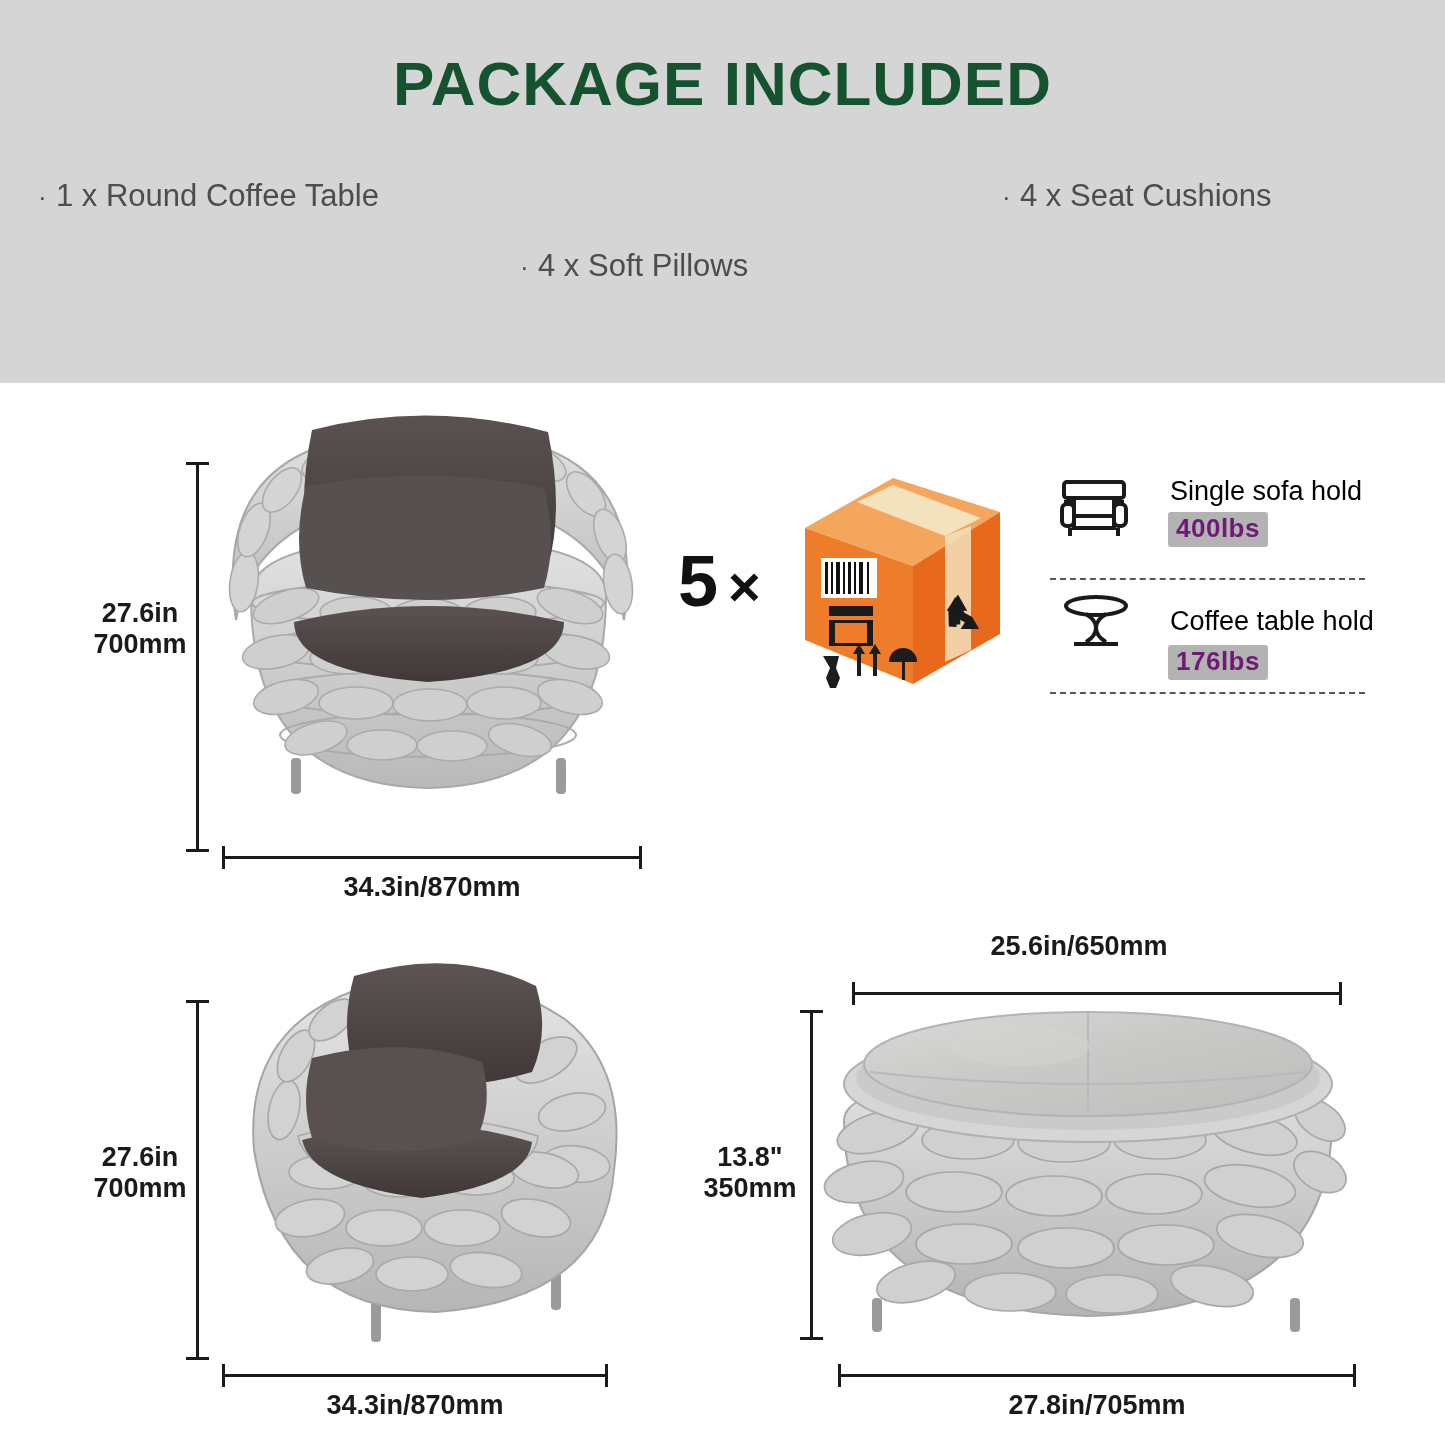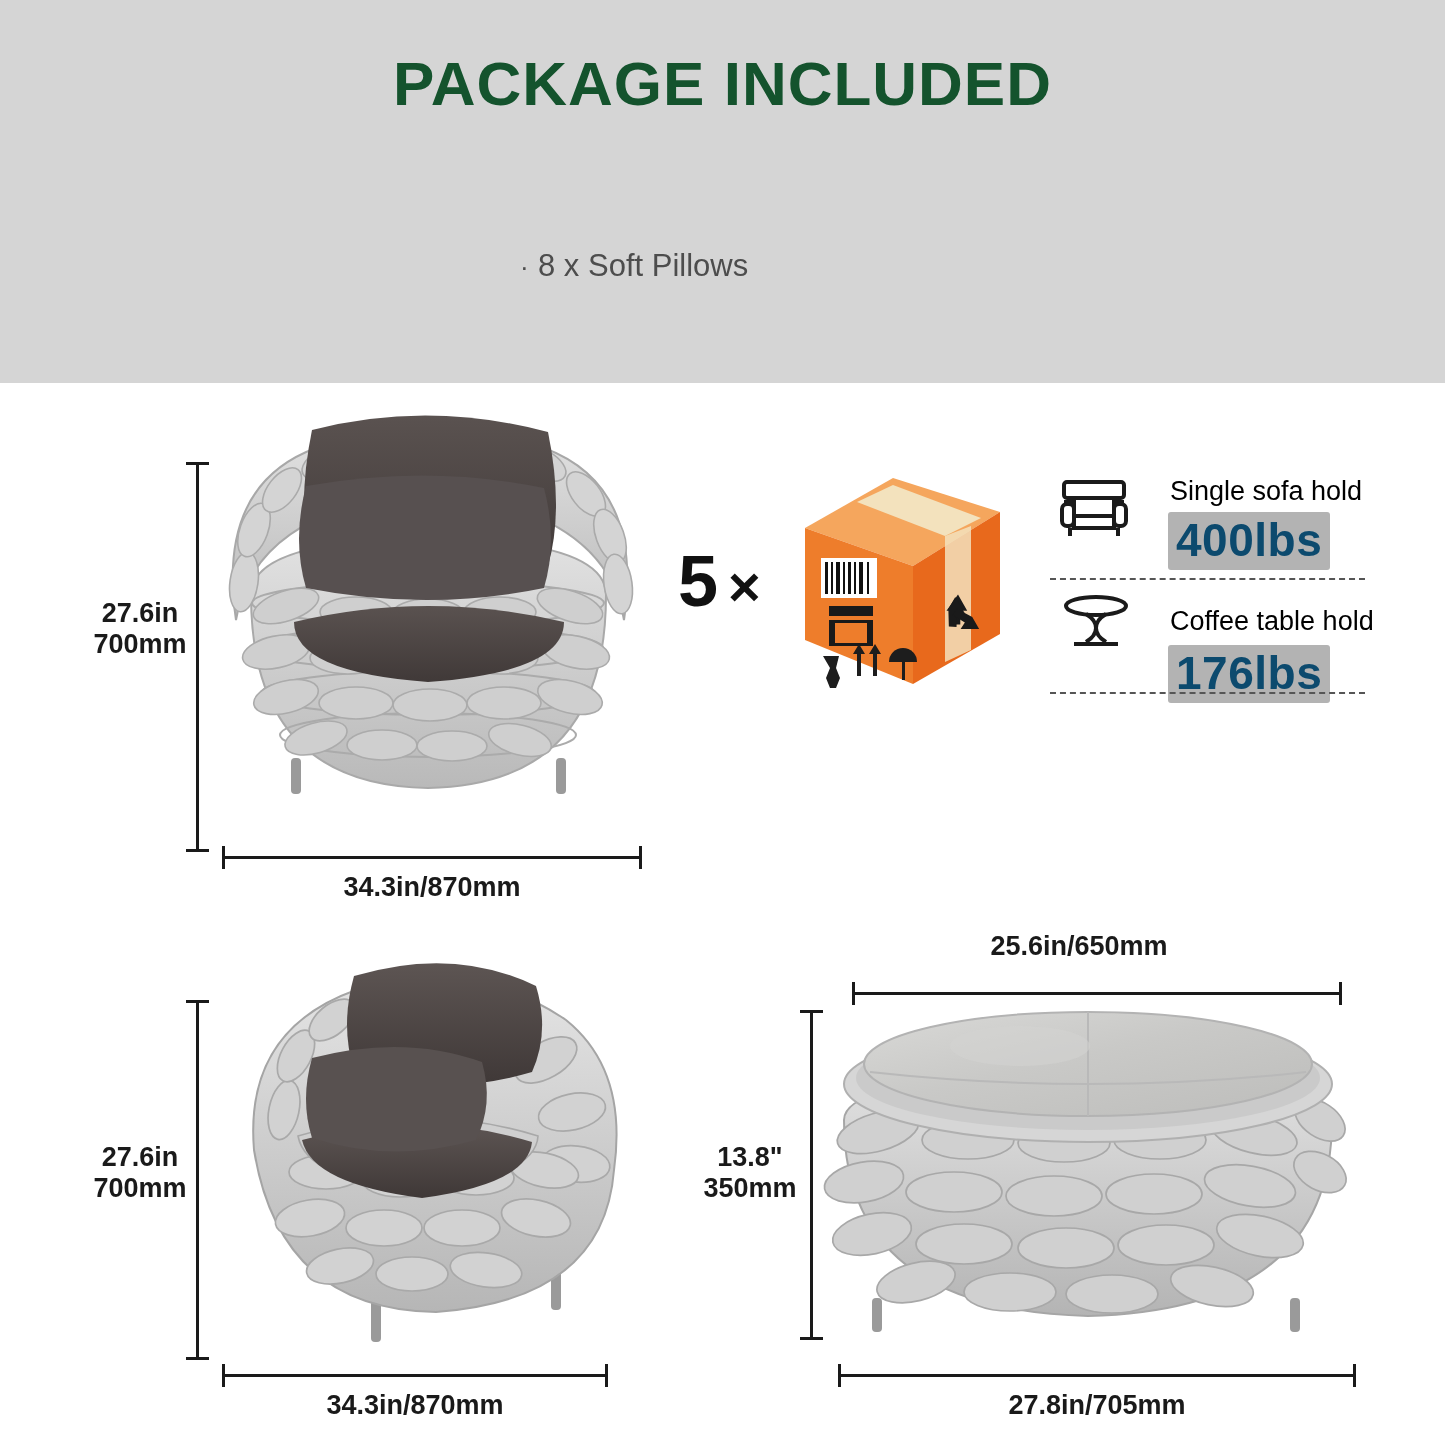--- a/index.html
+++ b/index.html
@@ -91,6 +91,9 @@
 <div class="header-title">PACKAGE INCLUDED</div>
 
 <div class="pkg-list">
+  <div class="pkg-item pkg-r1c1">
+    <span class="dot">·</span><span>1 x Round Coffee Table</span>
+  </div>
   <div class="pkg-item pkg-r2c2">
     <span class="dot">·</span><span>8 x Soft Pillows</span>
   </div>

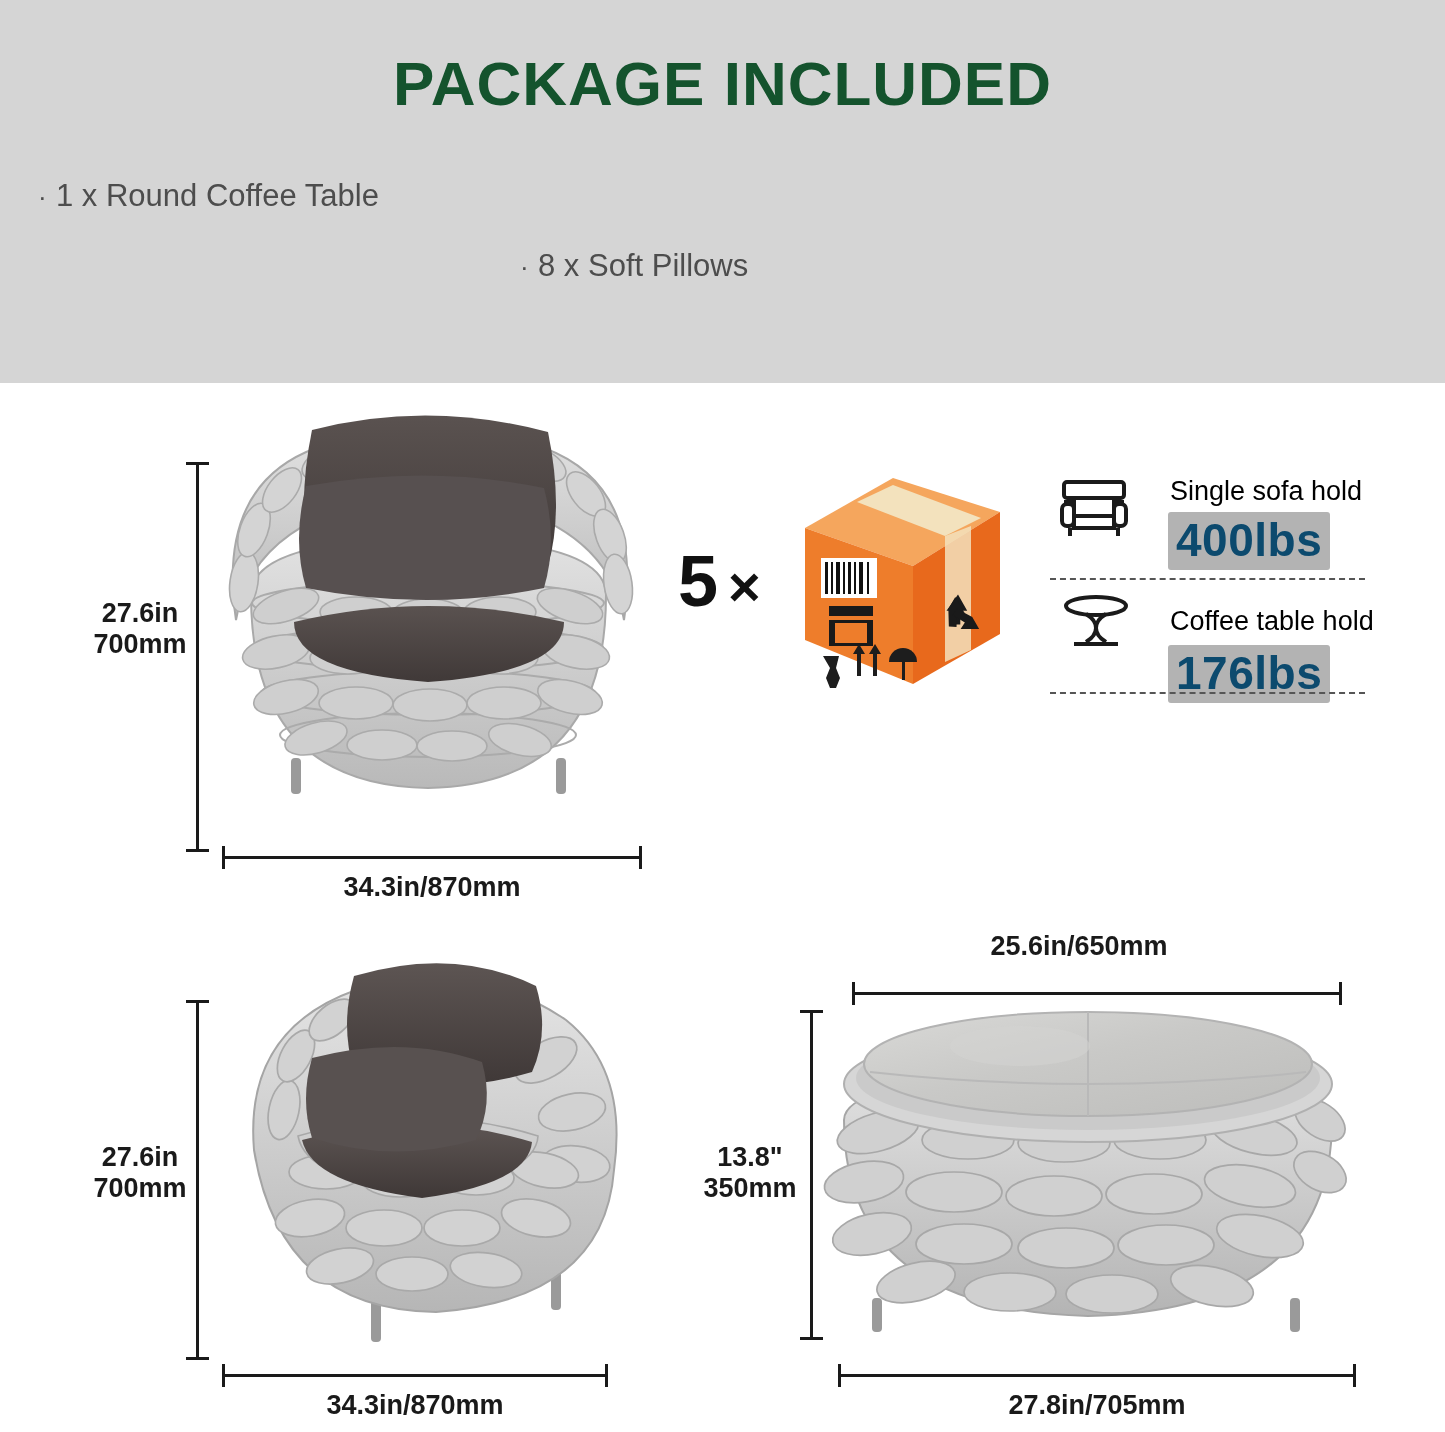--- a/index.html
+++ b/index.html
@@ -93,6 +93,9 @@
 <div class="pkg-list">
   <div class="pkg-item pkg-r1c1">
     <span class="dot">·</span><span>1 x Round Coffee Table</span>
+  </div>
+  <div class="pkg-item pkg-r1c3">
+    <span class="dot">·</span><span>4 x Seat Cushions</span>
   </div>
   <div class="pkg-item pkg-r2c2">
     <span class="dot">·</span><span>8 x Soft Pillows</span>

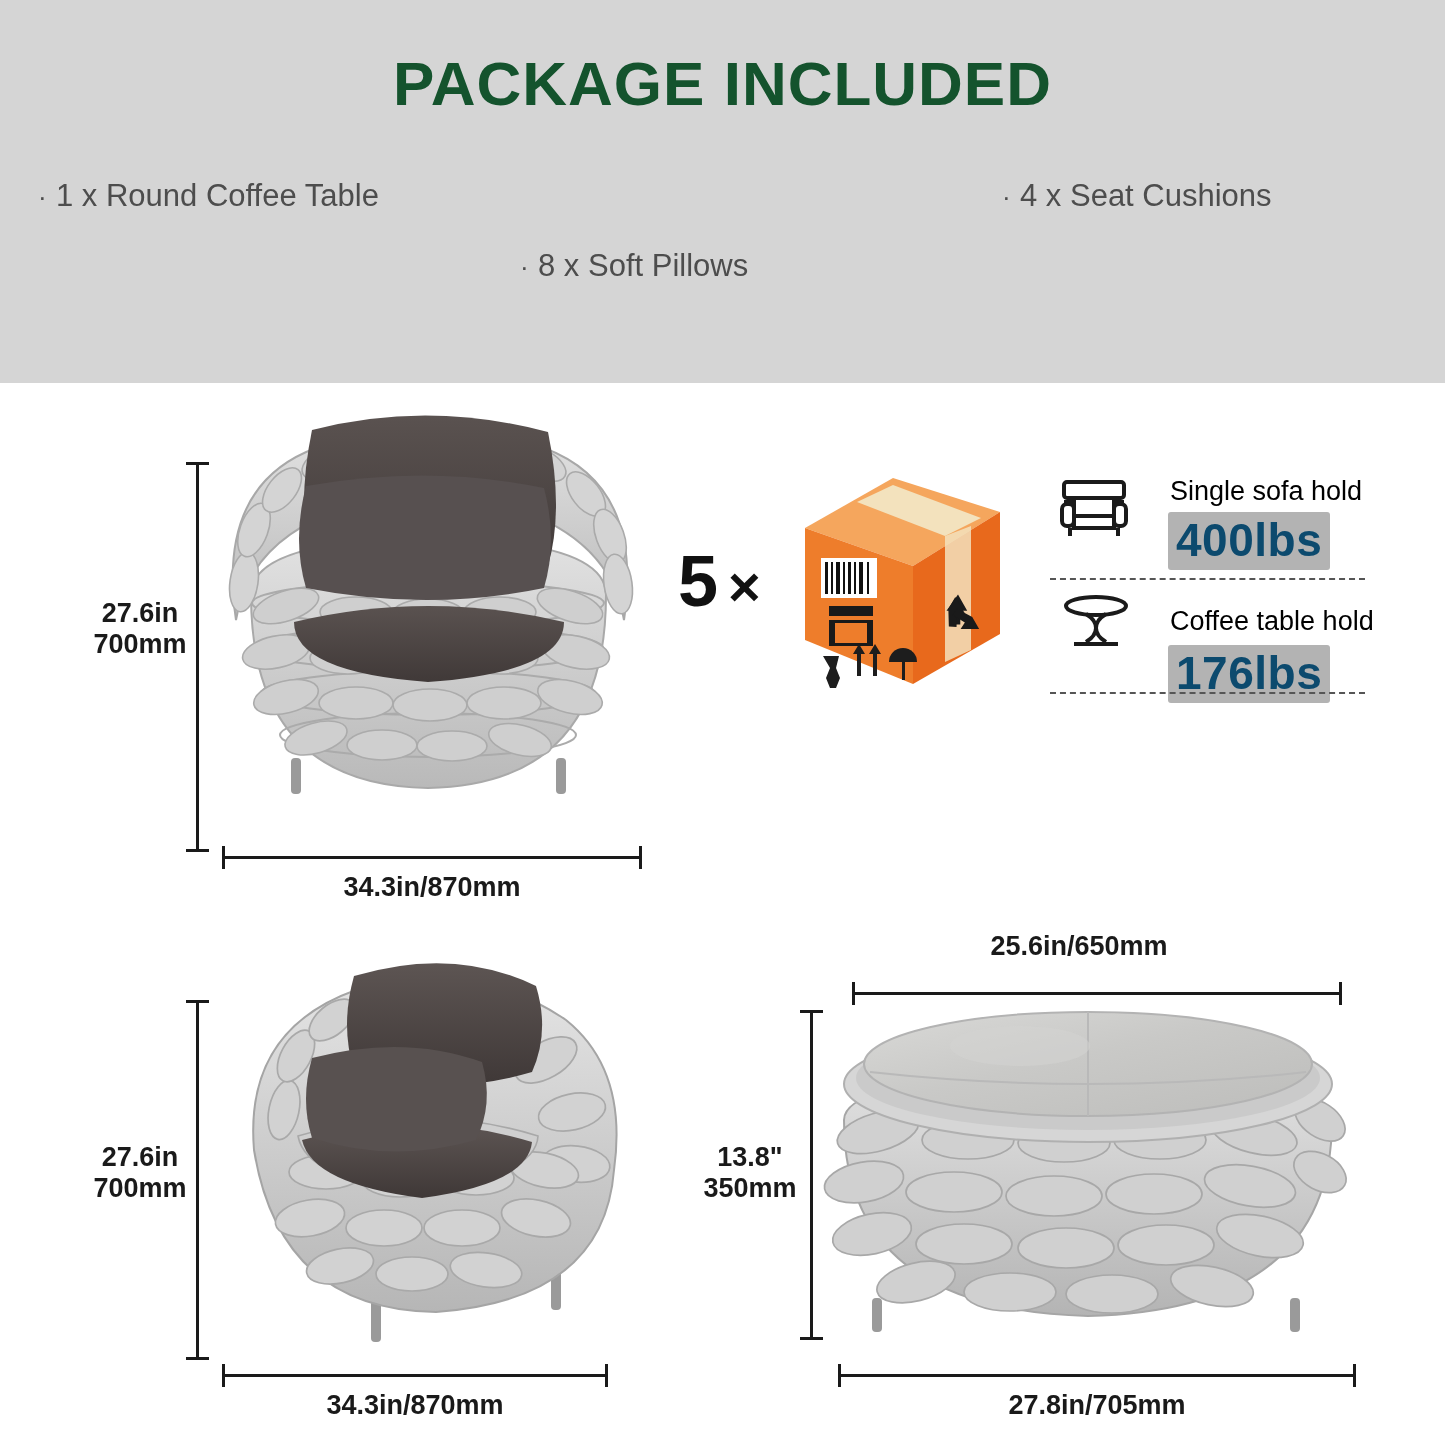--- a/index.html
+++ b/index.html
@@ -98,7 +98,7 @@
     <span class="dot">·</span><span>4 x Seat Cushions</span>
   </div>
   <div class="pkg-item pkg-r2c2">
-    <span class="dot">·</span><span>8 x Soft Pillows</span>
+    <span class="dot">·</span><span>4 x Soft Pillows</span>
   </div>
 </div>
 

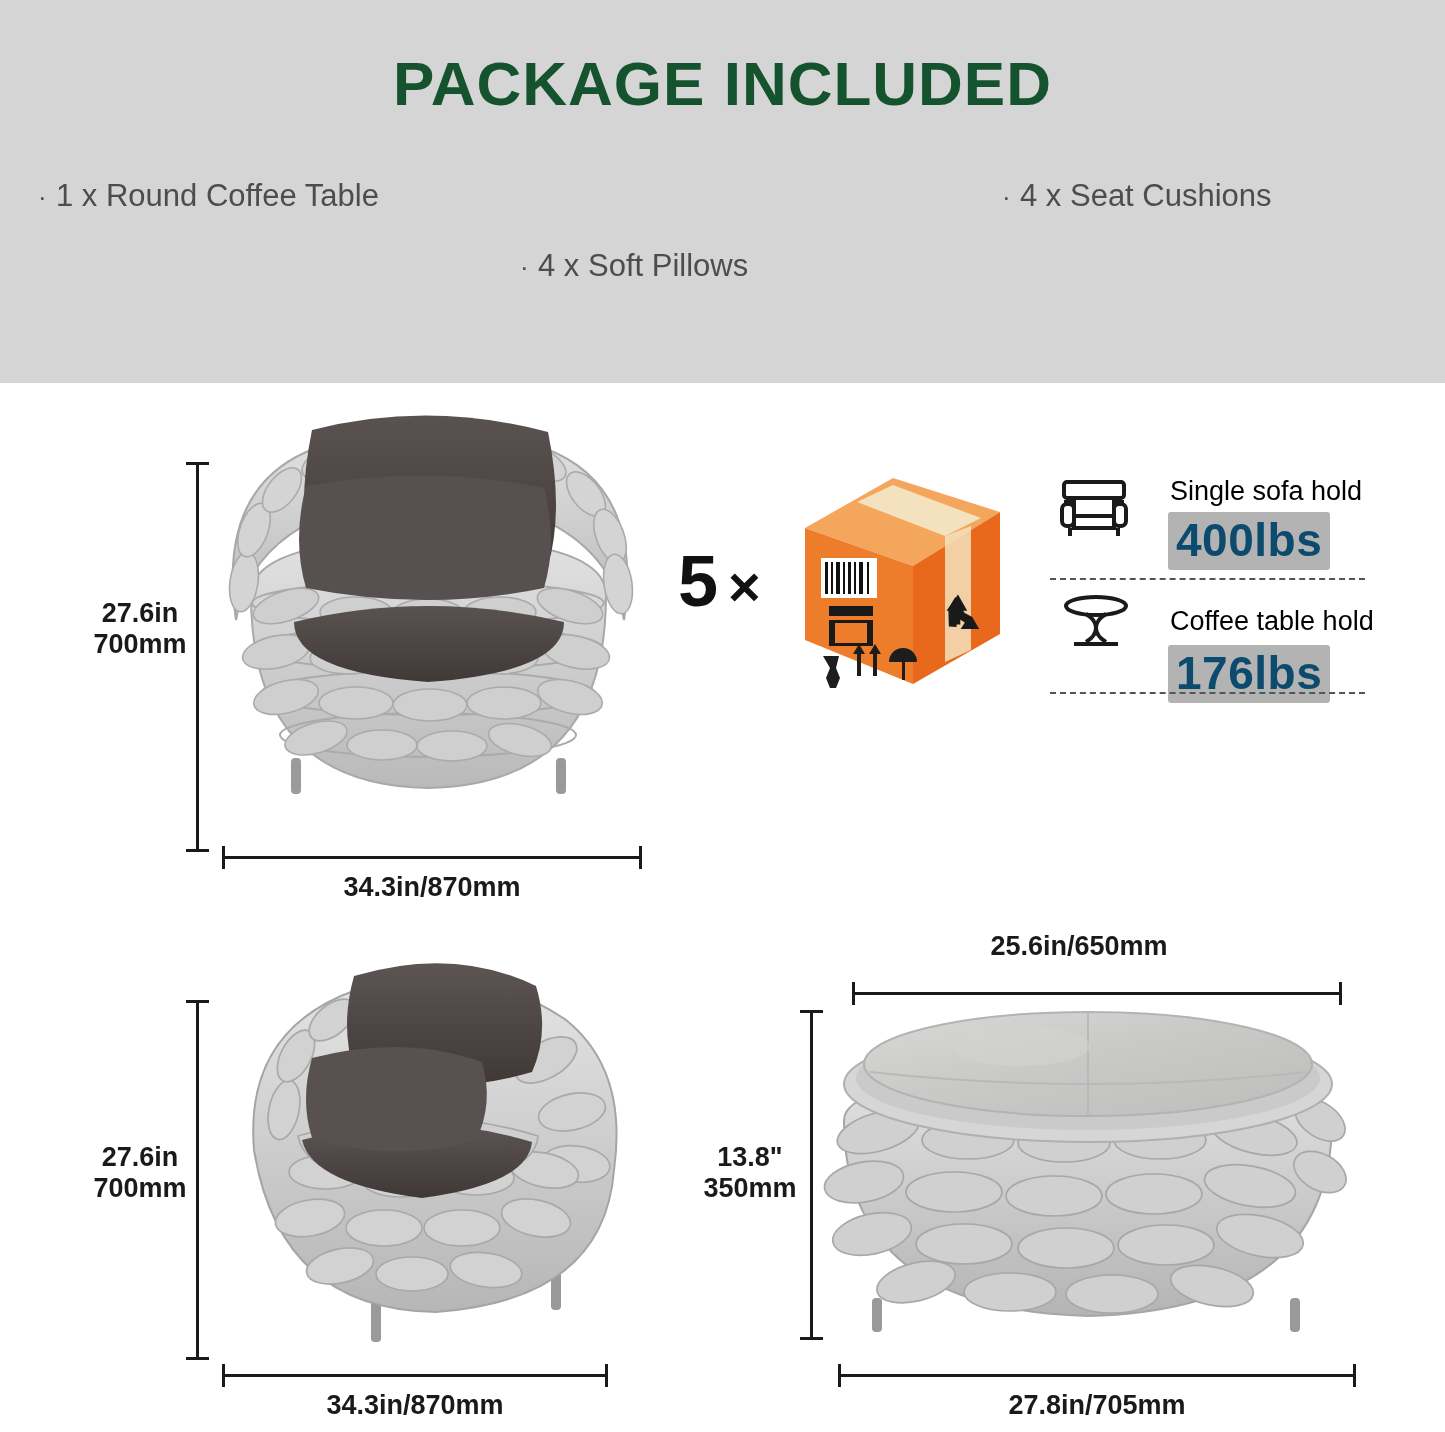--- a/index.html
+++ b/index.html
@@ -73,7 +73,7 @@
   }
   .cap-value{
     position:absolute;
-    font-size:46px;font-weight:bold;color:#0c4a6e;
+    font-size:26px;font-weight:bold;color:#701a75;
     background:#b3b3b3;
     padding:1px 8px 3px 8px;
     border-radius:3px;

